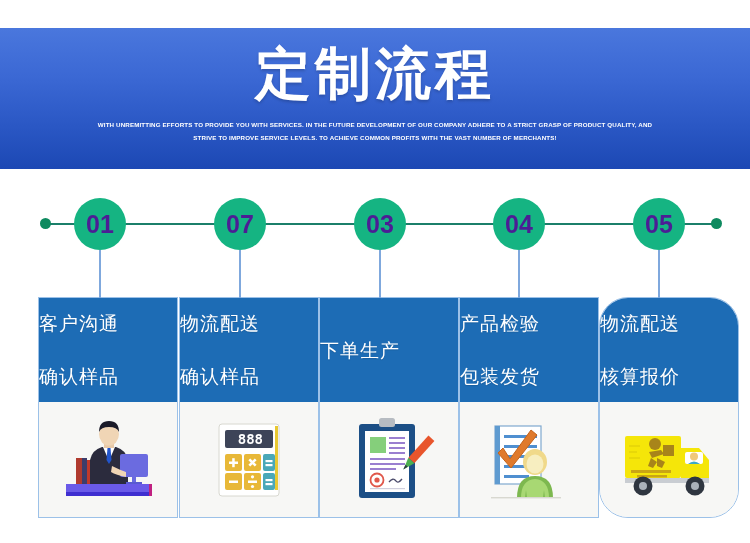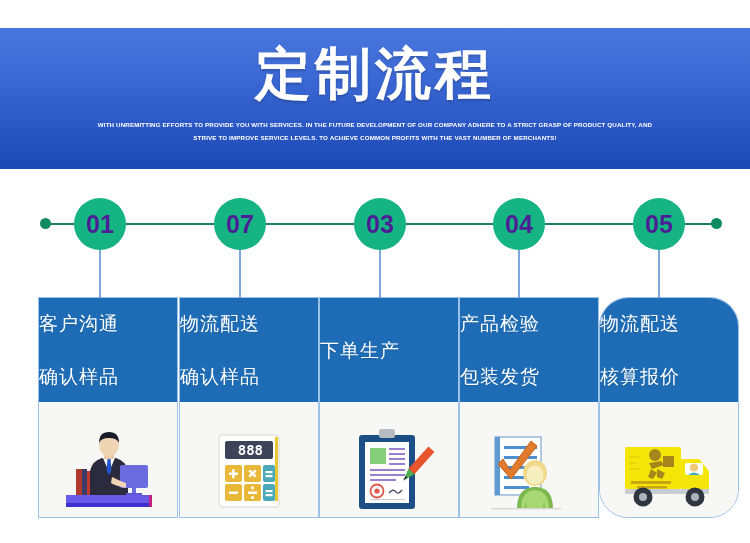--- a/index.html
+++ b/index.html
@@ -131,7 +131,7 @@
     height: 115px;
     background: #f7f7f5;
     display: flex;
-    align-items: flex-end;
+    align-items: center;
     justify-content: center;
   }
 

